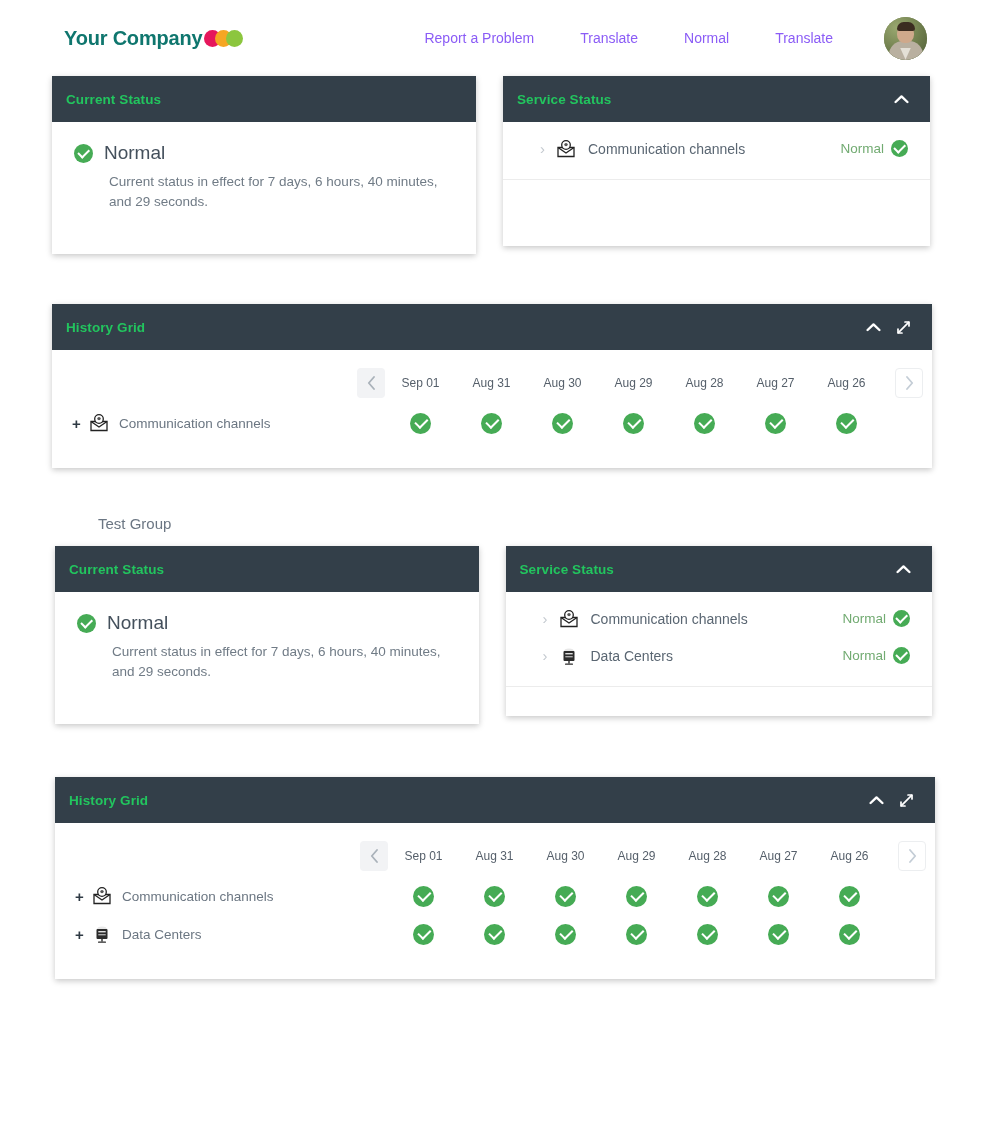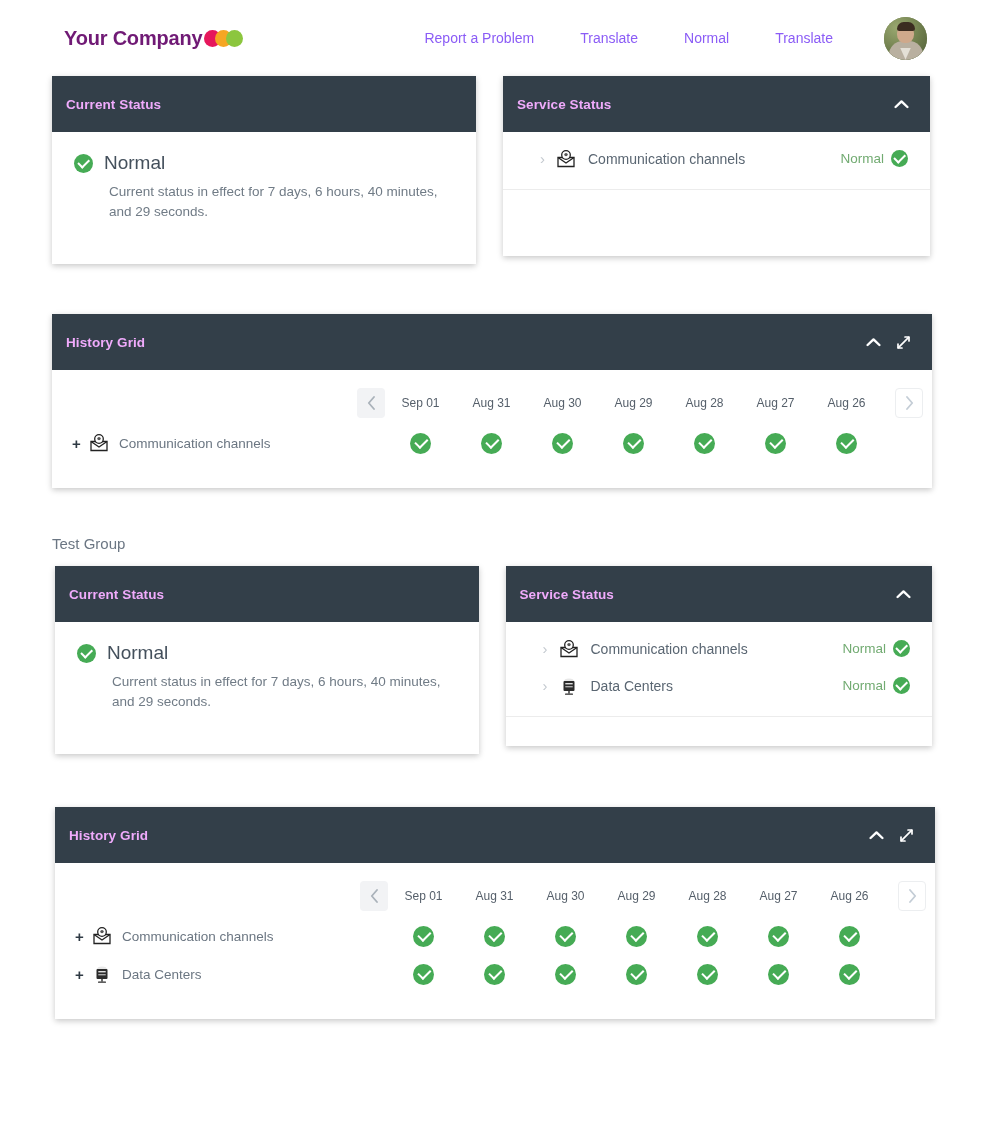--- a/index.html
+++ b/index.html
@@ -30,7 +30,7 @@
   .logo-text {
     font-size: 20px;
     font-weight: bold;
-    color: #701a75;
+    color: #0f766e;
     letter-spacing: -0.2px;
     white-space: nowrap;
   }

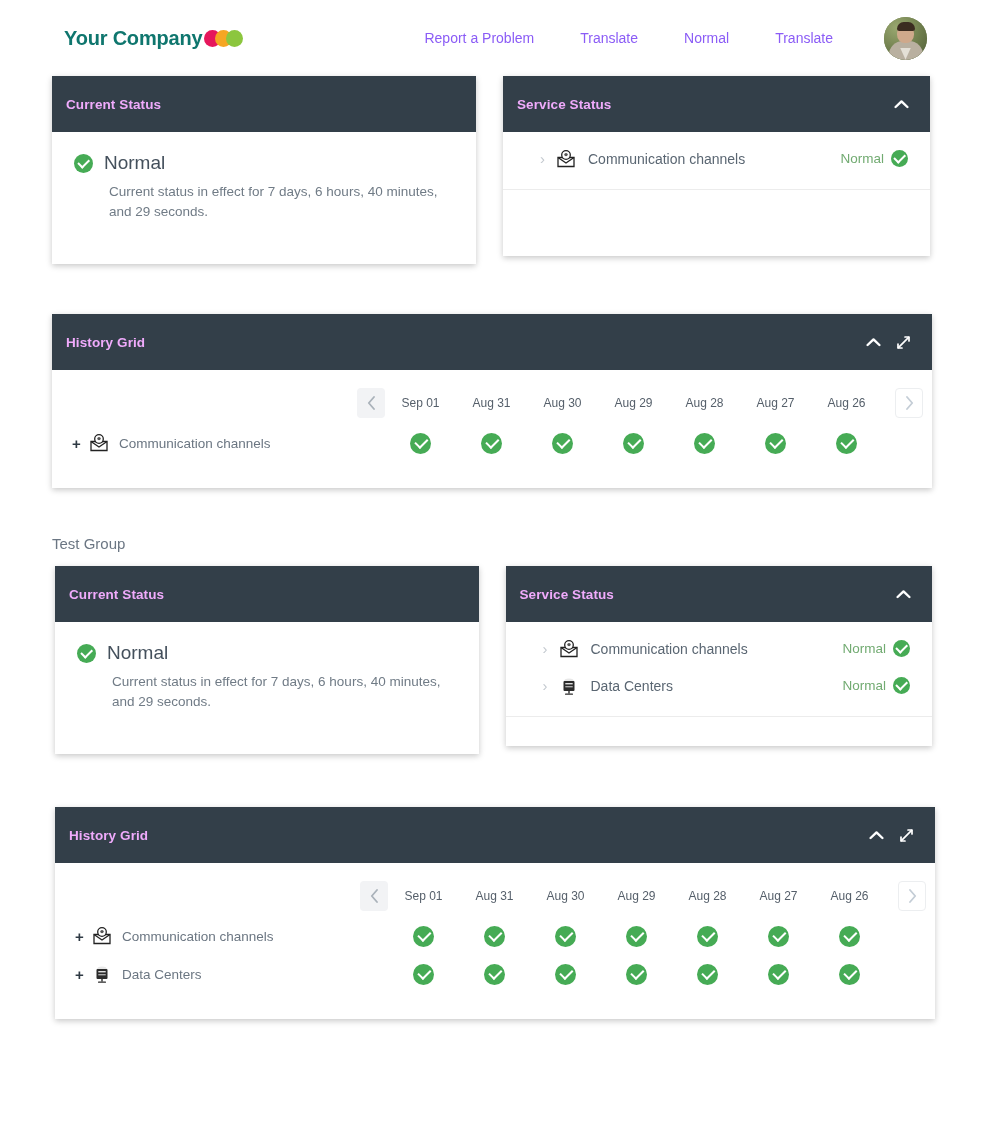--- a/index.html
+++ b/index.html
@@ -126,8 +126,8 @@
   }
   .card-head {
     background: #333f49;
-    color: #f0abfc;
-    height: 56px;
+    color: #22c55e;
+    height: 46px;
     display: flex;
     align-items: center;
     padding: 0 20px 0 14px;

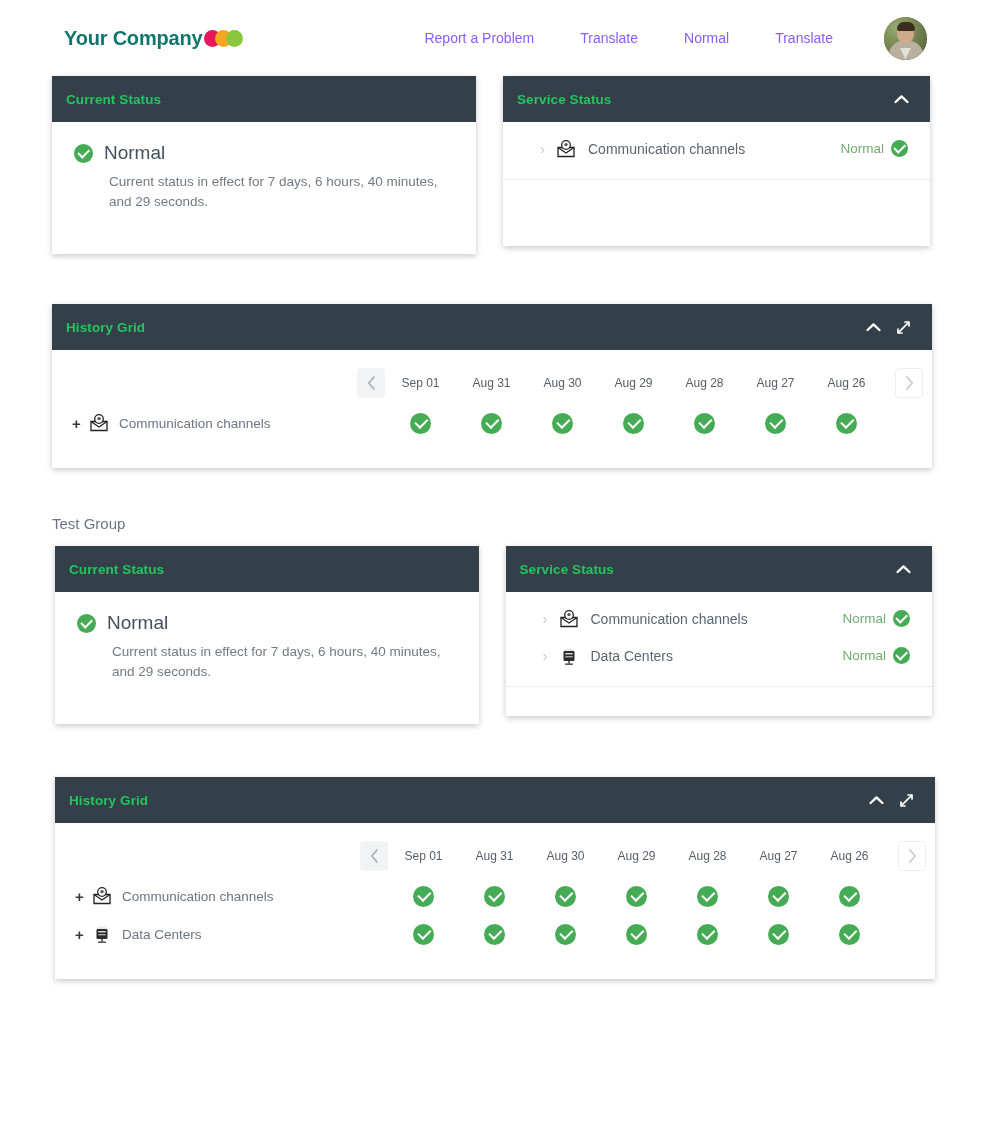--- a/index.html
+++ b/index.html
@@ -110,7 +110,7 @@
     margin: 41px 0 14px 0;
     font-weight: normal;
   }
-  .group-title.second { margin-top: 47px; }
+  .group-title.second { margin-top: 47px; margin-left: 46px; }
 
   .row-2col {
     display: flex;

